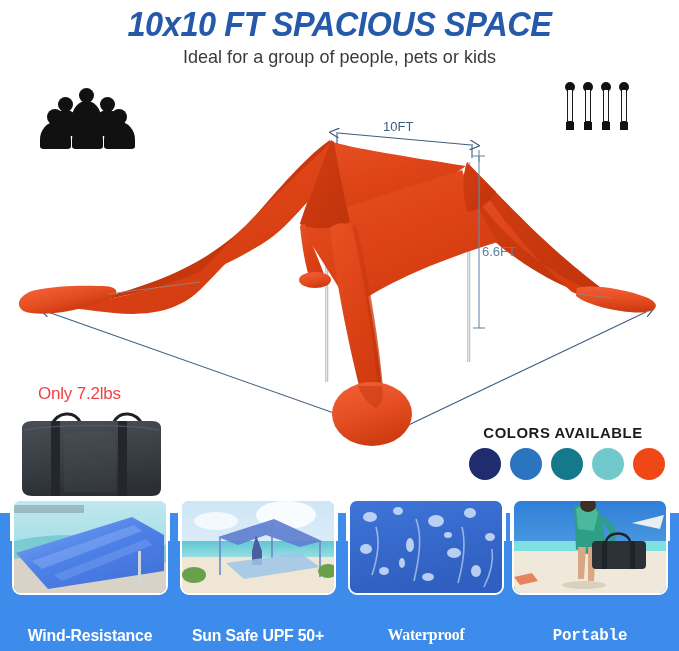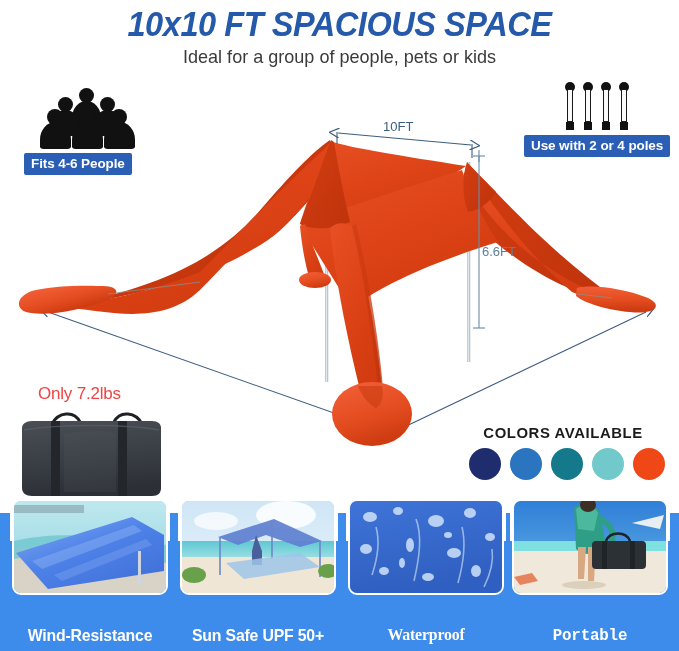--- a/index.html
+++ b/index.html
@@ -179,7 +179,6 @@
     </div>
   </div>
 
-  <div class="badge" id="badge-poles" style="background: rgb(42, 95, 181);">Use with 2 or 4 poles</div>
 
   <svg id="canopy-art" viewBox="0 0 679 360">
     <defs>

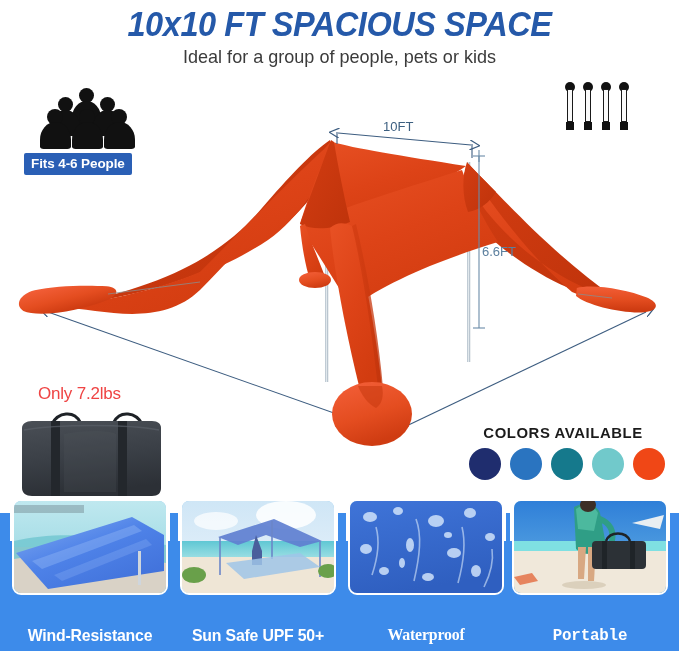--- a/index.html
+++ b/index.html
@@ -154,7 +154,6 @@
     <div class="p-body" style="left:62px; top:34px; width:31px; height:27px;"></div>
   </div>
 
-  <div class="badge" id="badge-people" style="background: rgb(42, 95, 181);">Fits 4-6 People</div>
 
   <div id="poles-icon">
     <div class="pole" style="left:0px;">

